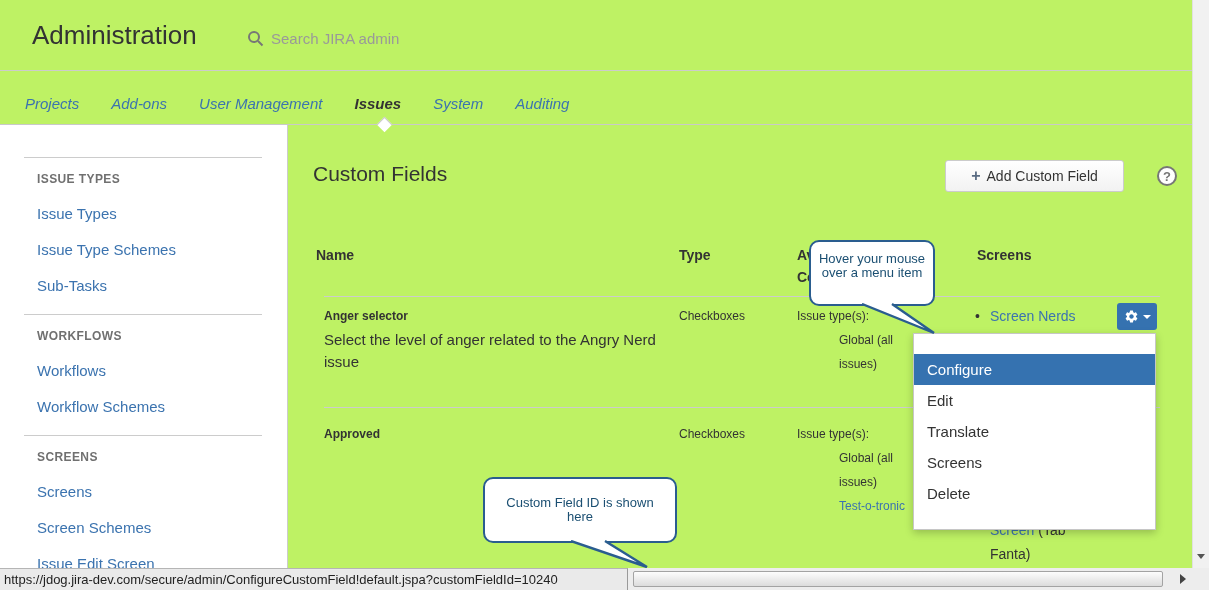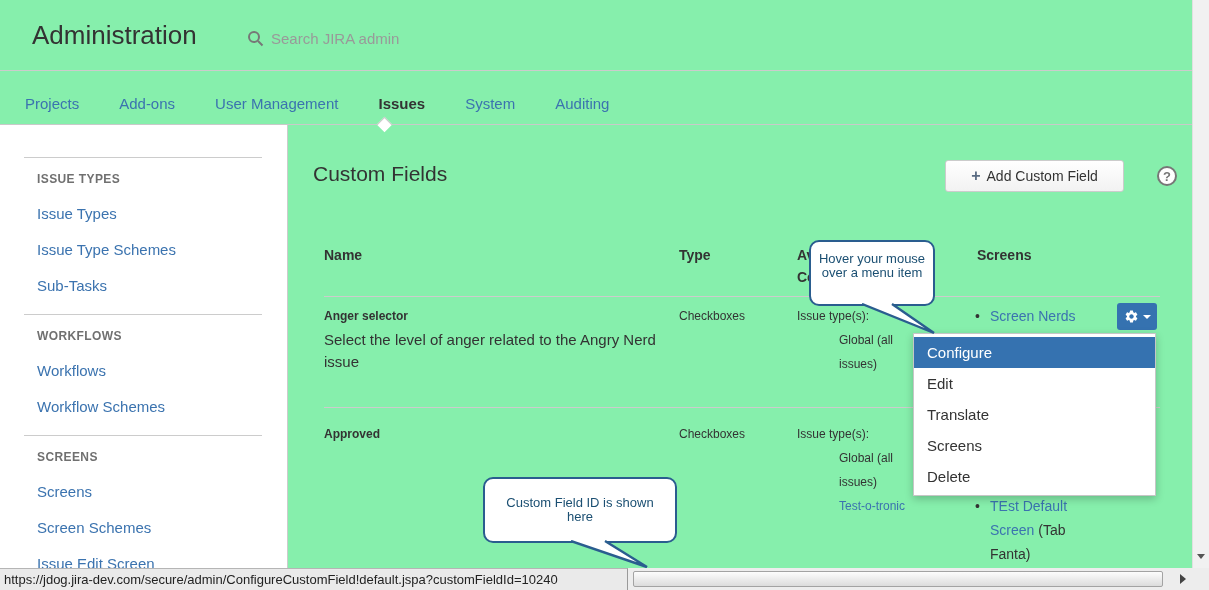--- a/index.html
+++ b/index.html
@@ -11,7 +11,7 @@
     position:relative;
     overflow:hidden;
   }
-  #page { position:absolute; inset:0; width:1209px; height:590px; background:#86efac; }
+  #page { position:absolute; inset:0; width:1209px; height:590px; background:#bef264; }
 
   
   .app-title { position:absolute; left:32px; top:20px; font-size:26px; color:#333; }

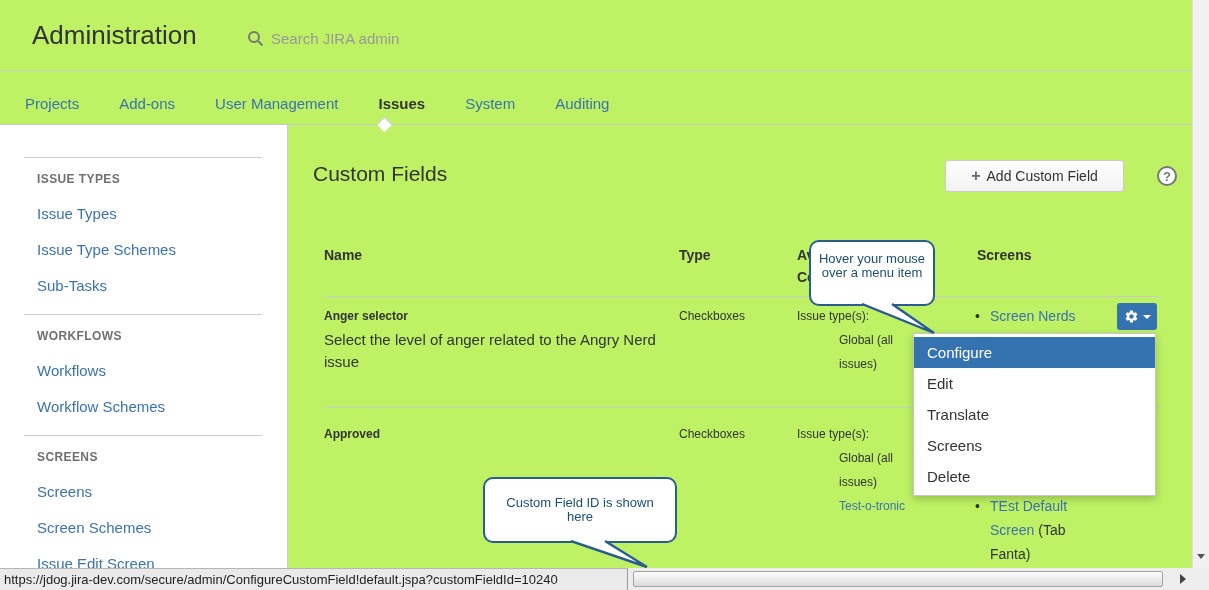--- a/index.html
+++ b/index.html
@@ -25,7 +25,7 @@
   .hdr-divider { position:absolute; left:0; top:70px; width:1192px; height:1px; background:#ccc; }
 
   
-  .nav { position:absolute; left:25px; top:95px; display:flex; gap:40px; font-size:15px; }
+  .nav { position:absolute; left:25px; top:95px; display:flex; gap:32px; font-size:15px;font-style:italic; }
   .nav a { color:#3b73af; text-decoration:none; cursor:pointer; }
   .nav a.active { color:#333; font-weight:bold; }
   .nav-divider { position:absolute; left:0; top:124px; width:1192px; height:1px; background:#c9c9c9; }

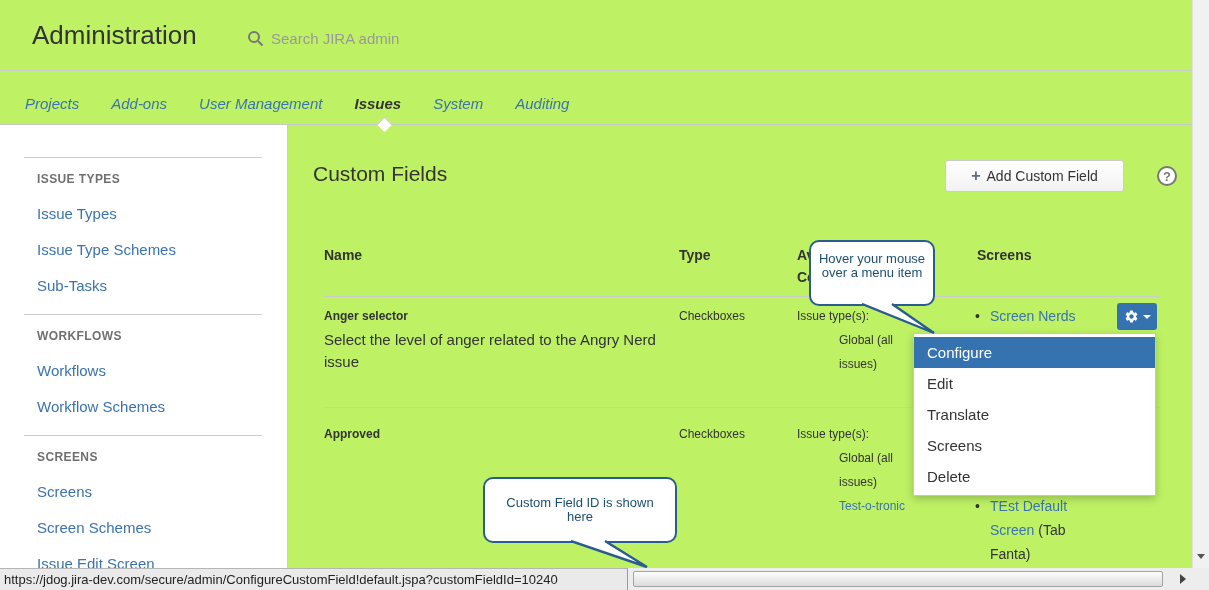--- a/index.html
+++ b/index.html
@@ -180,7 +180,7 @@
   </button>
   <div class="help-circle">?</div>
 
-  <div class="th" style="left:324px; top:244px;">Name</div>
+  <div class="th" style="left:316px; top:244px;">Name</div>
   <div class="th" style="left:679px; top:244px;">Type</div>
   <div class="th" style="left:797px; top:244px; width:100px;">Available Context(s)</div>
   <div class="th" style="left:977px; top:244px;">Screens</div>

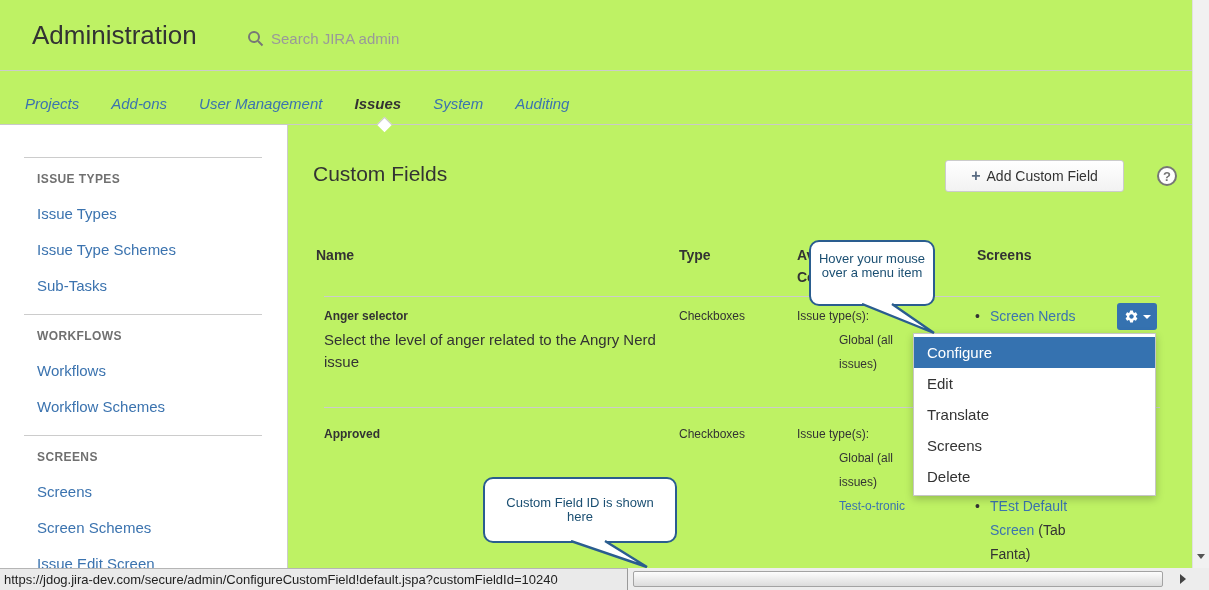--- a/index.html
+++ b/index.html
@@ -90,7 +90,7 @@
   
   .dropdown {
     position:absolute; left:913px; top:333px; width:243px; background:#fff;
-    border:1px solid #c6c6c6; box-shadow:0 3px 8px rgba(0,0,0,.22); padding:3px 0; z-index:20;
+    border:1px solid #c6c6c6; box-shadow:0 3px 8px rgba(0,0,0,.22); padding:20px 0; z-index:20;
   }
   .dropdown .item {
     height:31px; line-height:31px; padding-left:13px; font-size:15px; color:#333; cursor:pointer;

